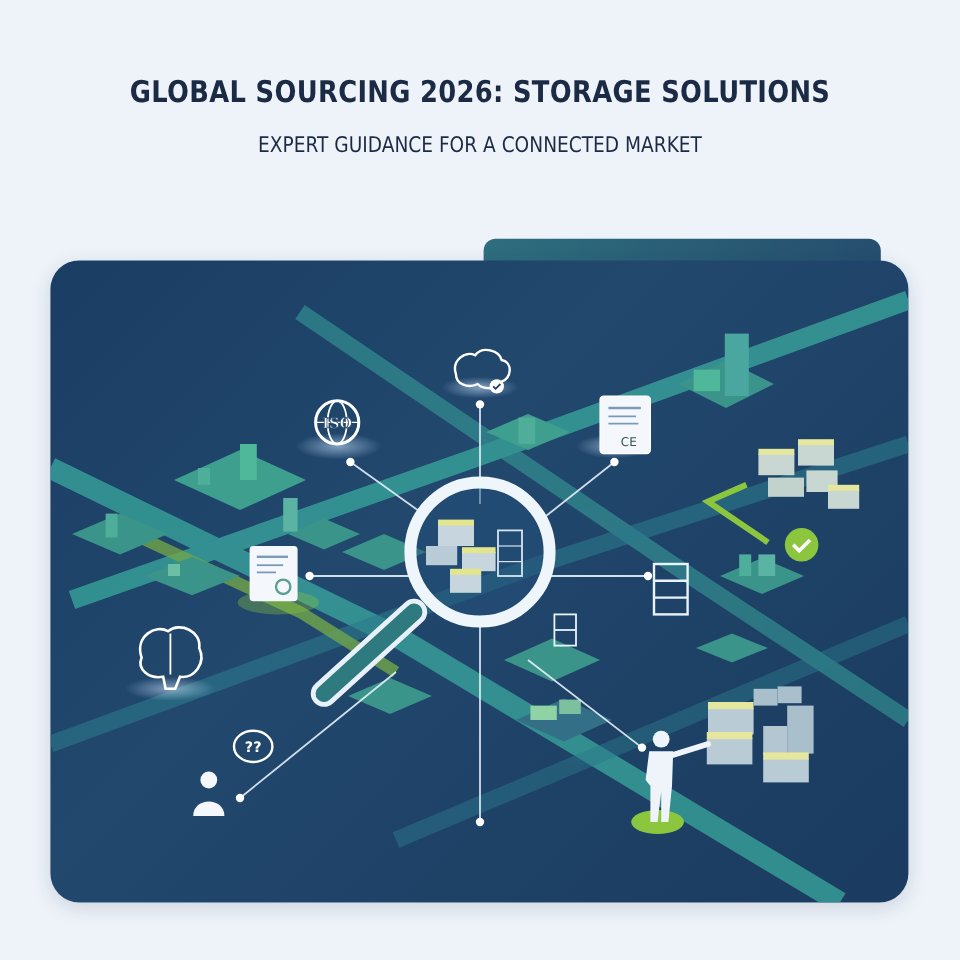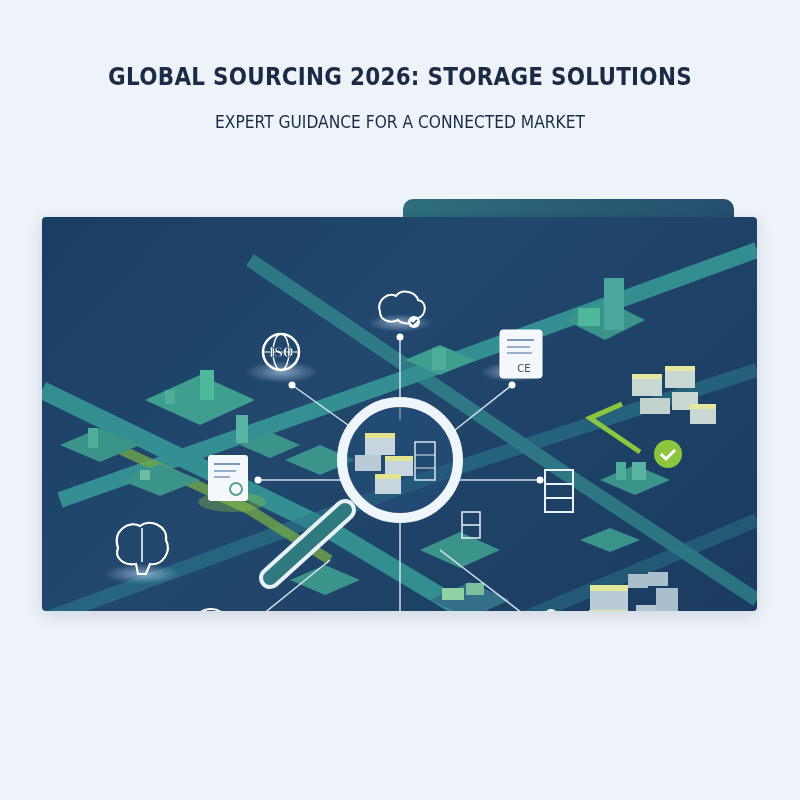--- a/index.html
+++ b/index.html
@@ -7,7 +7,7 @@
   .title { position:absolute; top:62px; left:0; width:800px; text-align:center; font-family:"DejaVu Sans", sans-serif; font-weight:bold; font-size:25px; color:#1c2b45; letter-spacing:0.3px; transform:scaleX(0.86); }
   .subtitle { position:absolute; top:111px; left:0; width:800px; text-align:center; font-family:"DejaVu Sans", sans-serif; font-size:18px; color:#1c2b45; transform:scaleX(0.86); }
   .tab { position:absolute; left:403px; top:199px; width:331px; height:40px; background:linear-gradient(90deg,#2e6e7e,#264e6e); border-radius:10px 10px 0 0; }
-  .panel { position:absolute; left:42px; top:217px; width:715px; height:394px; border-radius:4px; background:linear-gradient(135deg,#1a3d63 0%,#22486e 40%,#1e4166 70%,#1b3b60 100%); overflow:hidden; box-shadow:0 4px 16px rgba(20,40,80,0.15); }
+  .panel { position:absolute; left:42px; top:217px; width:715px; height:535px; border-radius:24px; background:linear-gradient(135deg,#1a3d63 0%,#22486e 40%,#1e4166 70%,#1b3b60 100%); overflow:hidden; box-shadow:0 4px 16px rgba(20,40,80,0.15); }
   .panel svg { position:absolute; left:0; top:0; }
 </style>
 </head>

